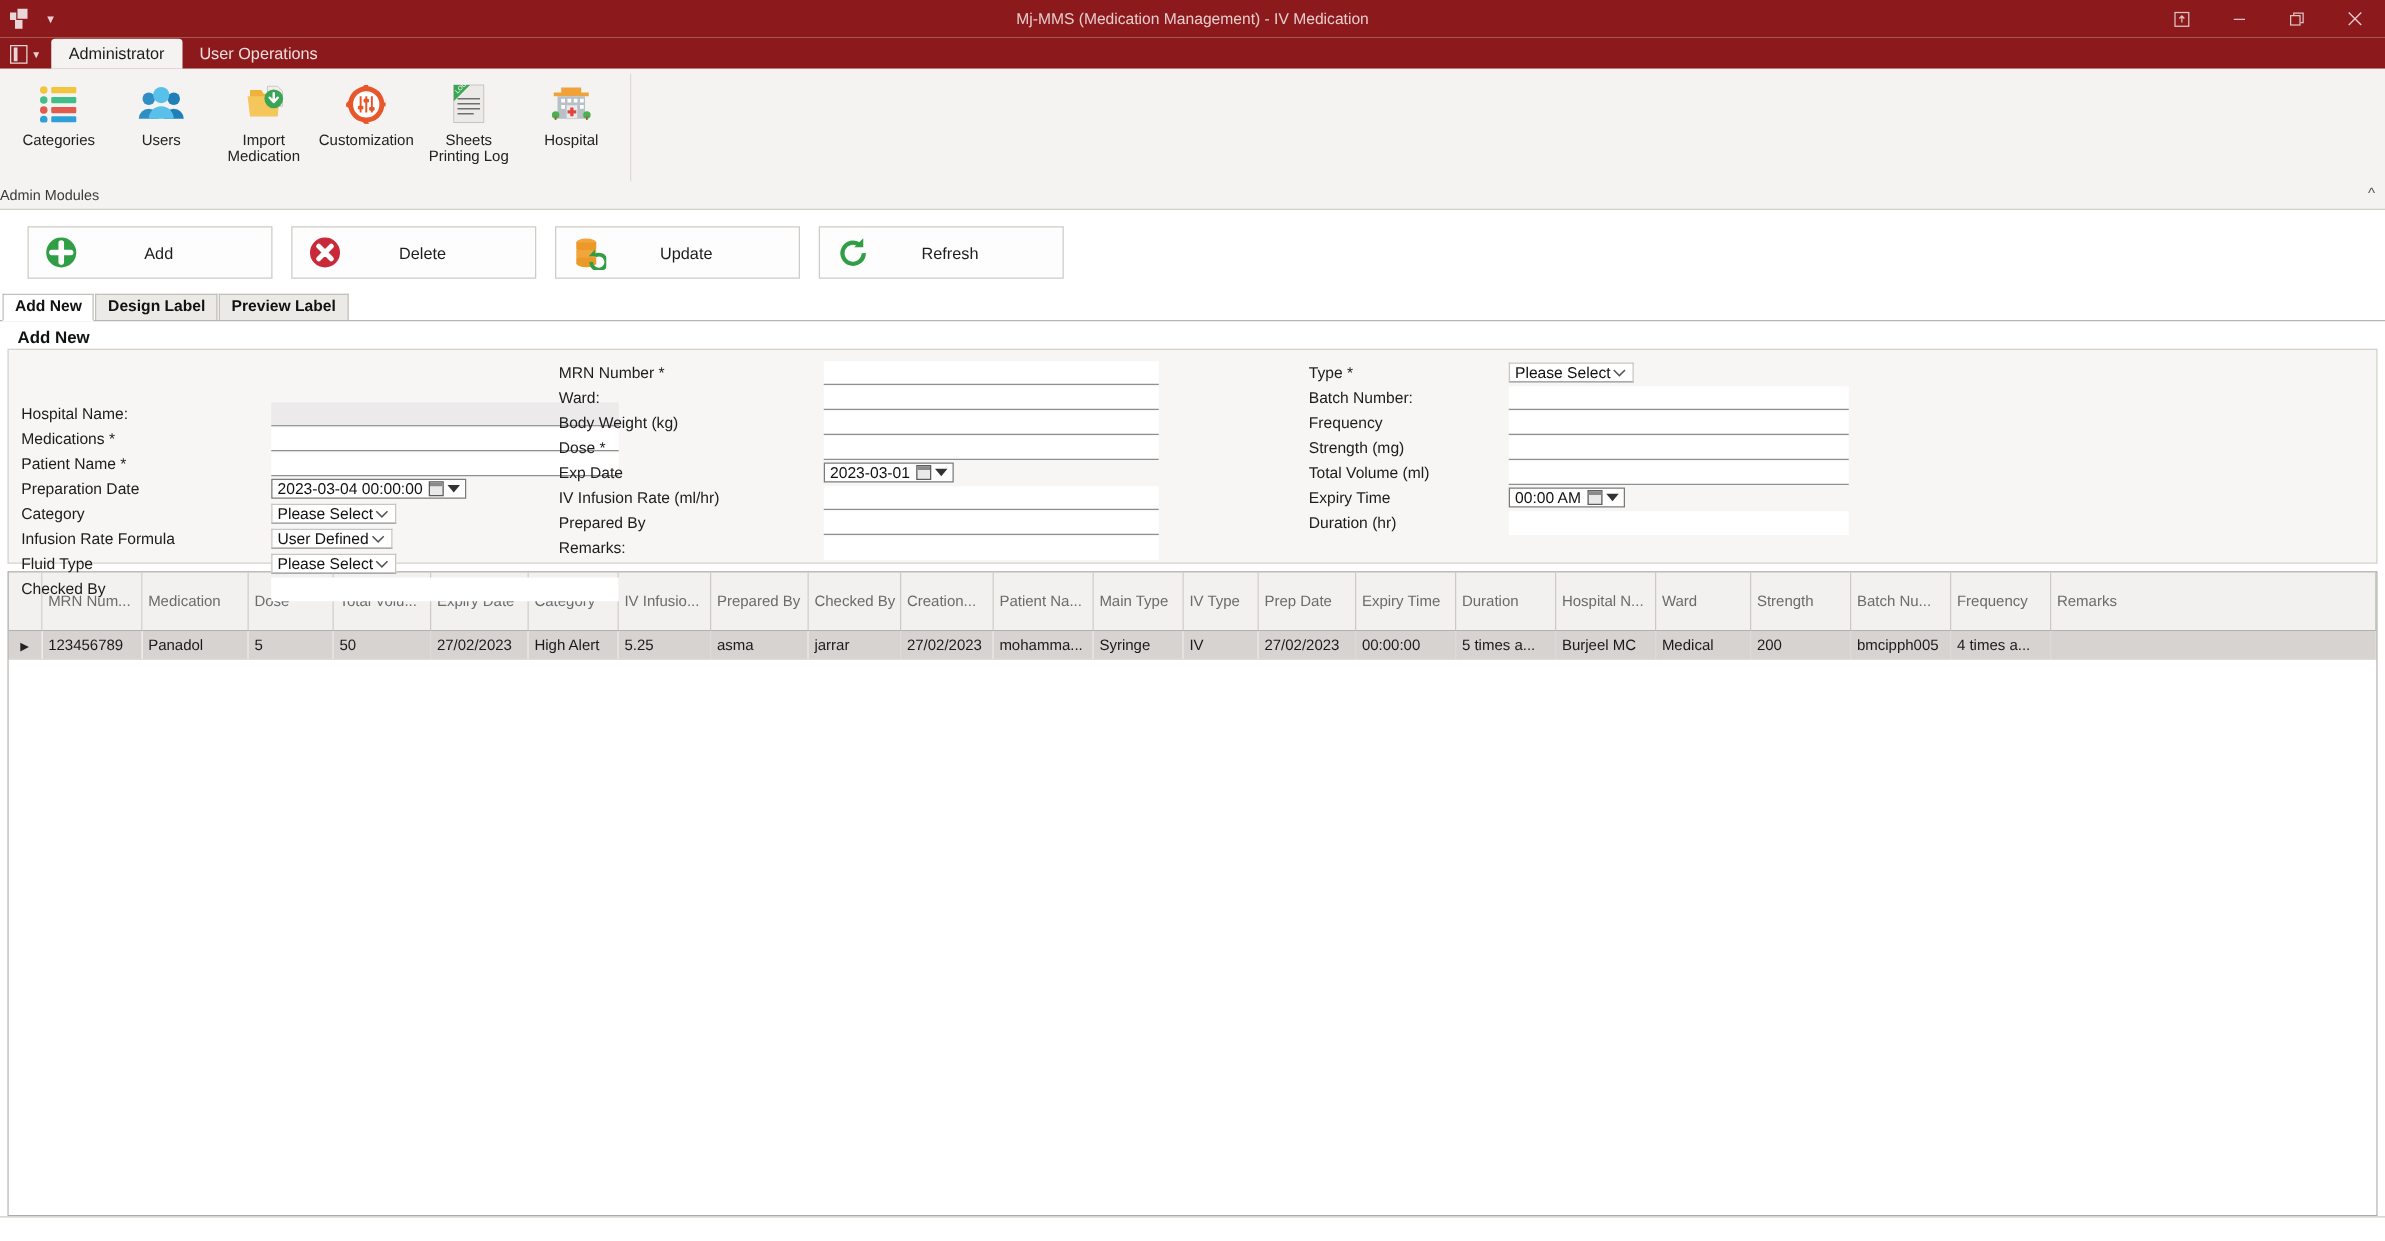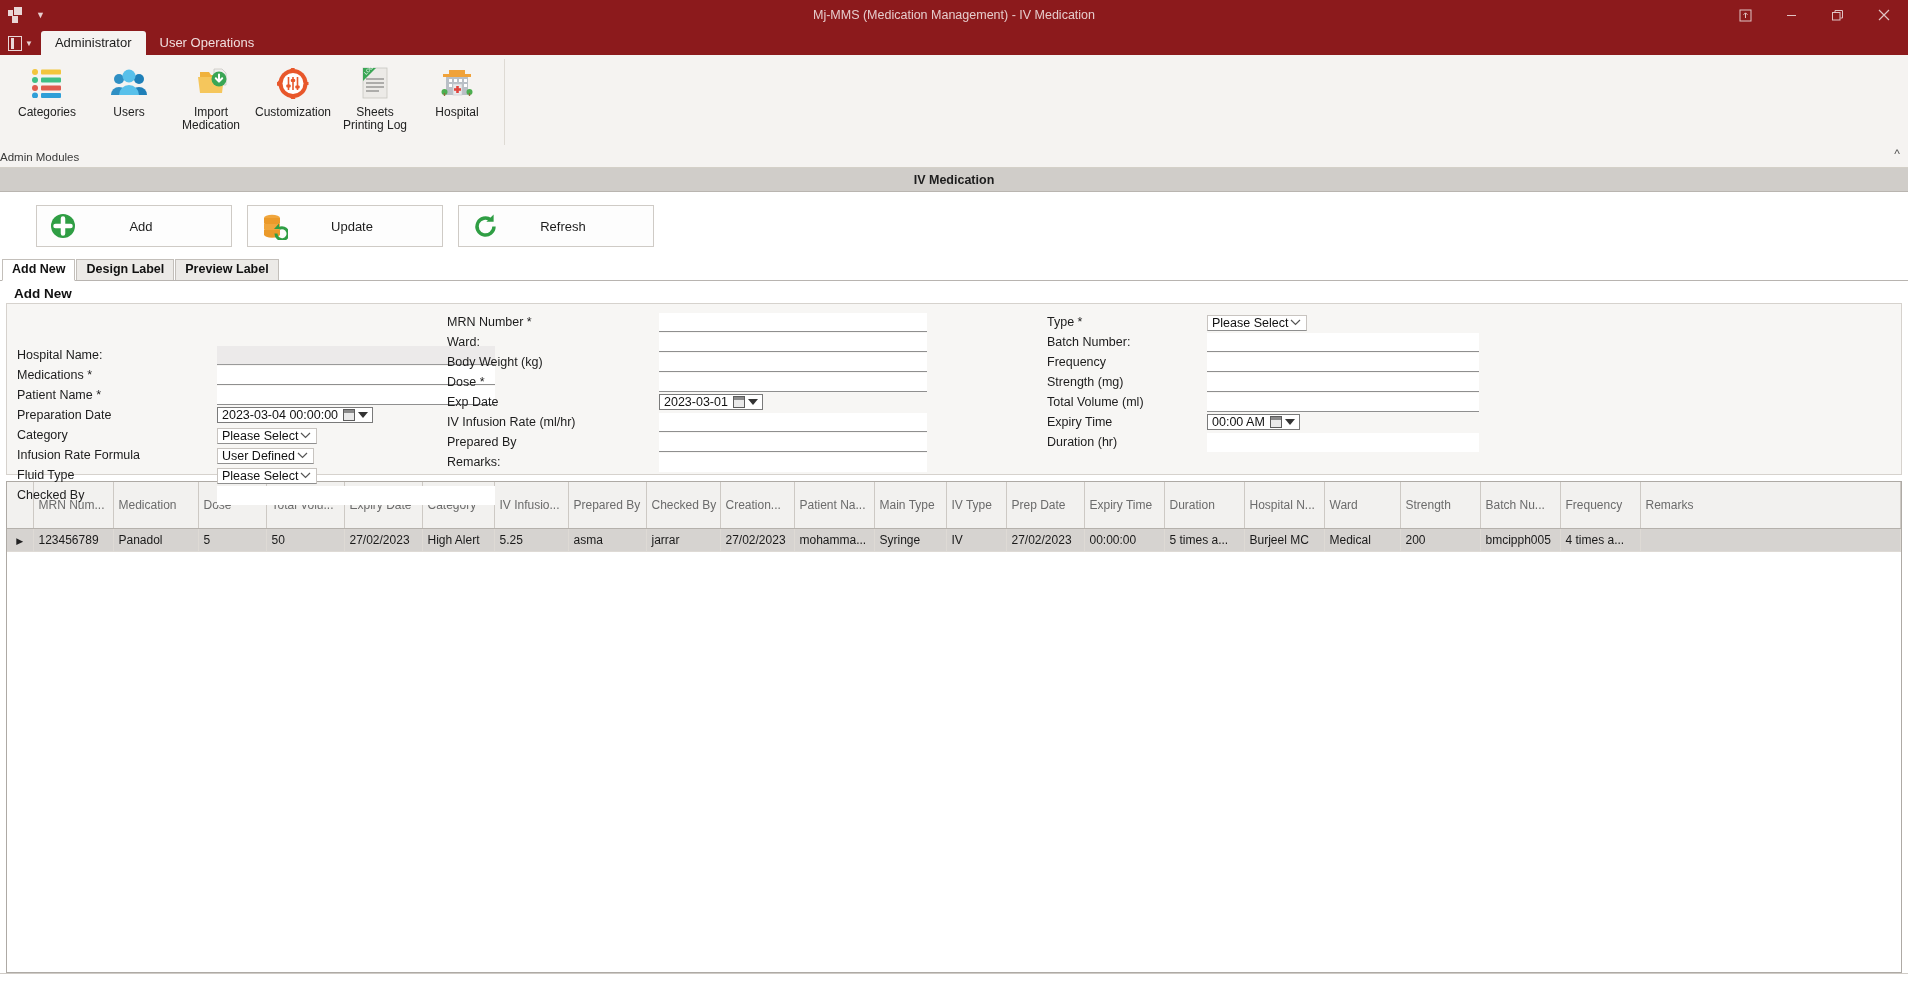--- a/index.html
+++ b/index.html
@@ -346,9 +346,6 @@
     <div class="ribbon-collapse">^</div>
   </div>
 
-  <div class="page-caption">
-    <span>IV Medication</span>
-  </div>
 
   <div class="actionbar">
     <div class="abtn">

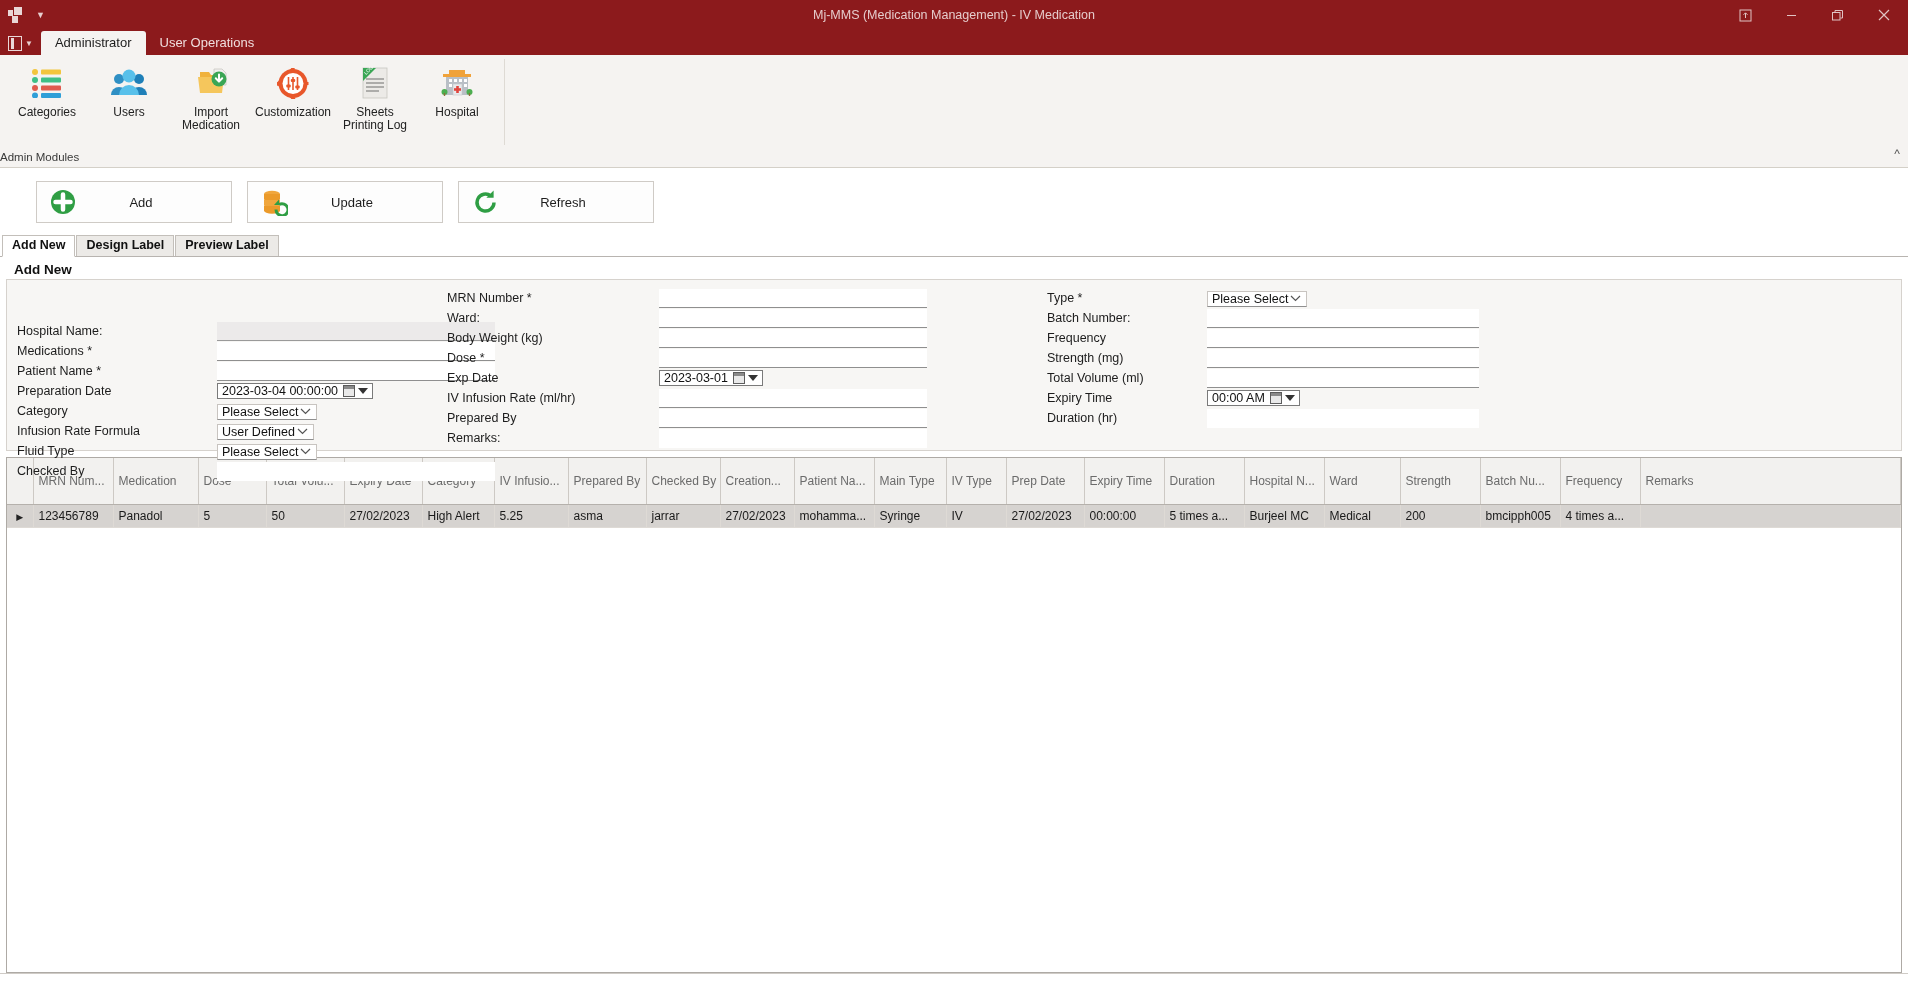--- a/index.html
+++ b/index.html
@@ -86,7 +86,7 @@
   .page-caption span { font-size: 12.5px; font-weight: bold; color: #1d1d1d; }
 
   
-  .actionbar { height: 68px; background: #fff; display: flex; align-items: center; padding-left: 36px; gap: 15px; flex: none; }
+  .actionbar { height: 68px; background: #fff; display: flex; align-items: center; padding-left: 22px; gap: 15px; flex: none; }
   .abtn {
     width: 196px; height: 42px; background: #fdfdfd; border: 1px solid #cfcbc6;
     display: flex; align-items: center; position: relative; cursor: default;

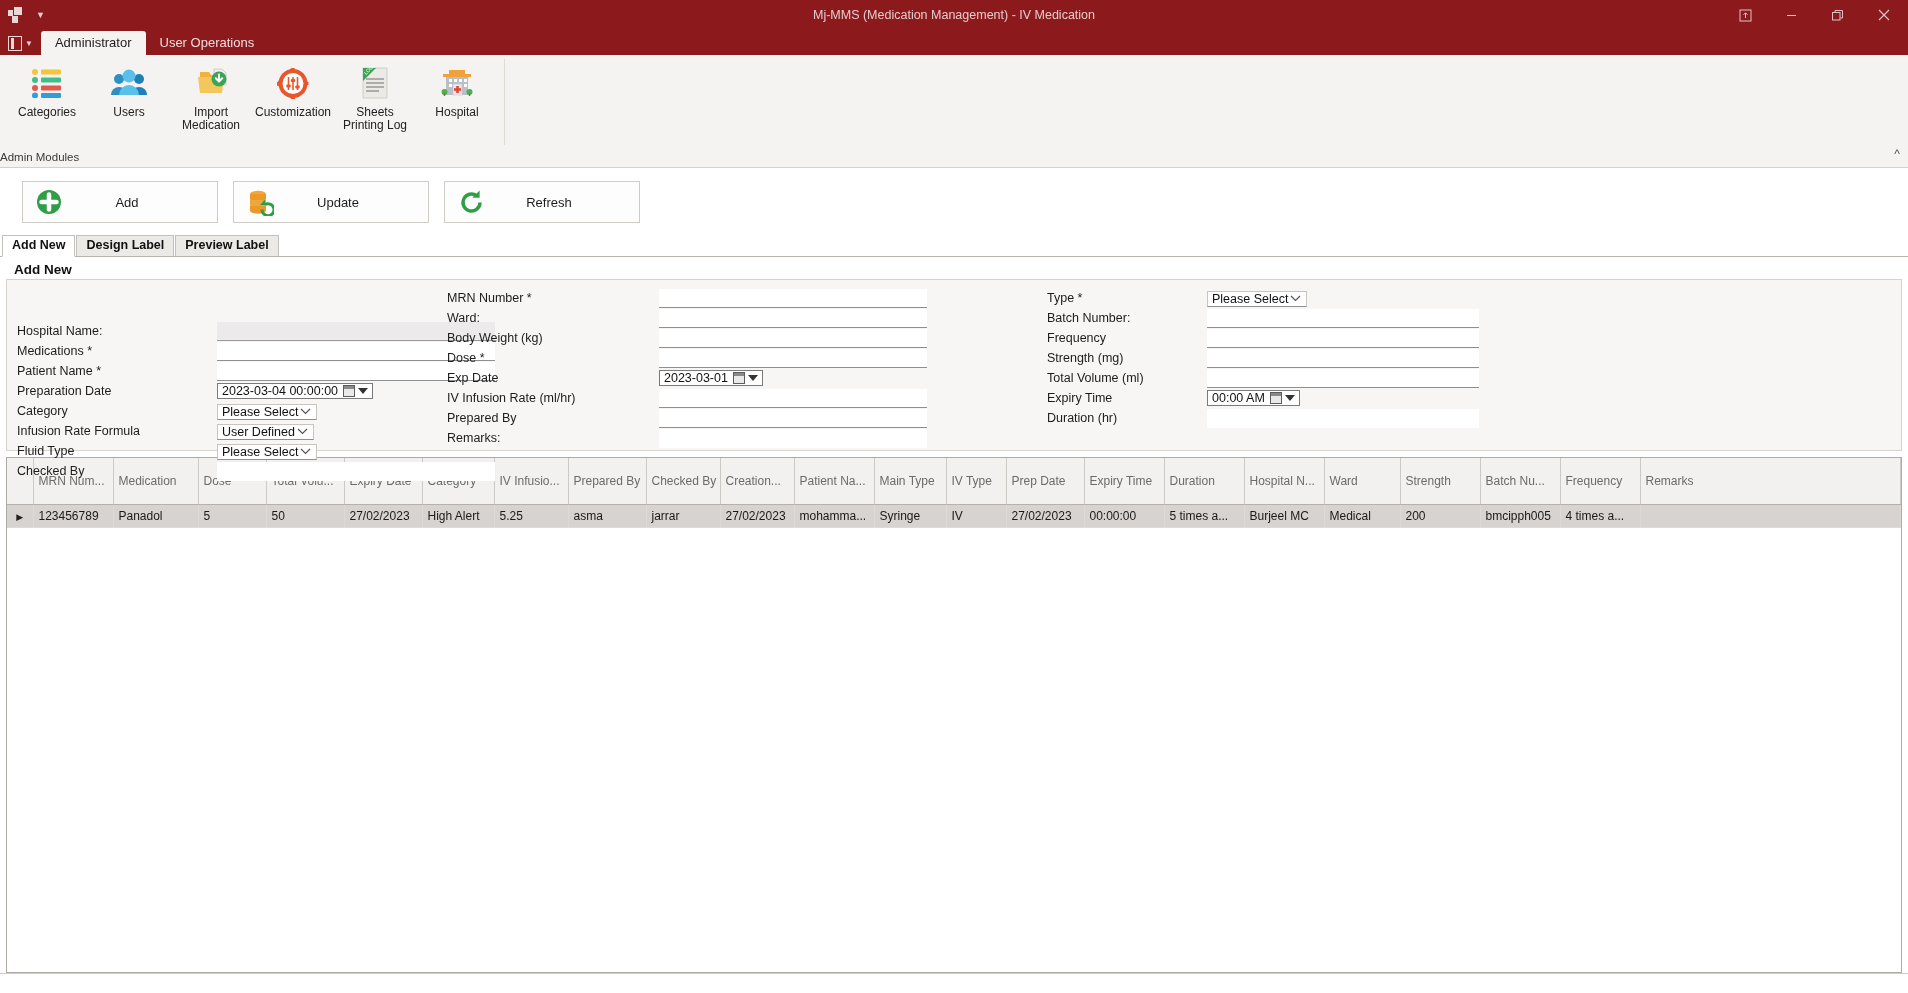--- a/index.html
+++ b/index.html
@@ -356,6 +356,15 @@
           </svg>
       </span>
       <span class="lbl">Add</span>
+    </div>
+    <div class="abtn">
+      <span class="ic">
+        <svg width="26" height="26" viewBox="0 0 26 26">
+            <circle cx="13" cy="13" r="12" fill="#c92a3a"></circle>
+            <path d="M8 8 L18 18 M18 8 L8 18" stroke="#fff" stroke-width="4" stroke-linecap="round"></path>
+          </svg>
+      </span>
+      <span class="lbl">Delete</span>
     </div>
     <div class="abtn">
       <span class="ic">

